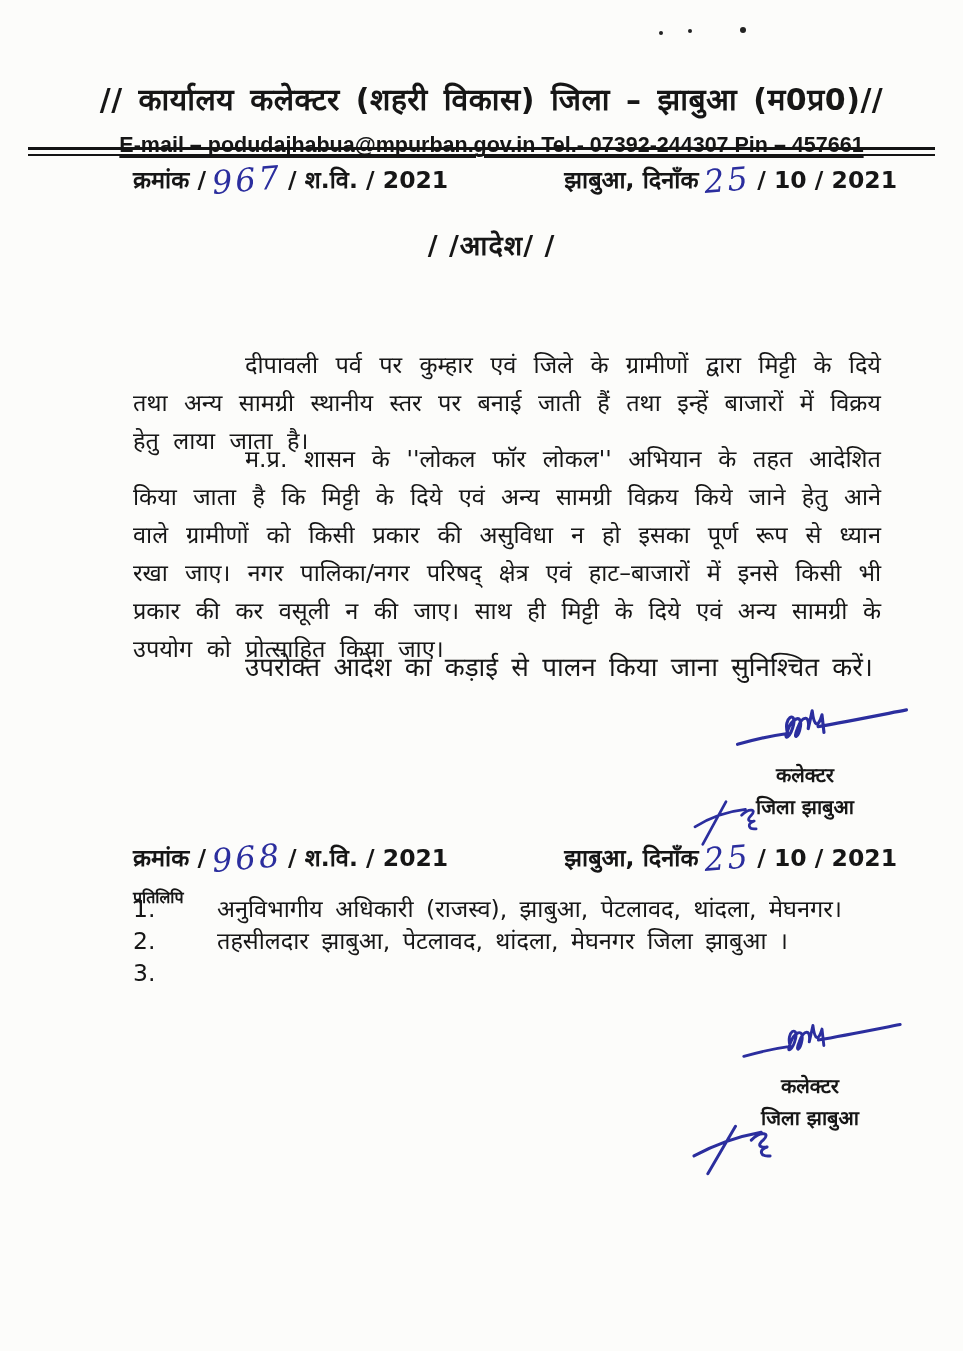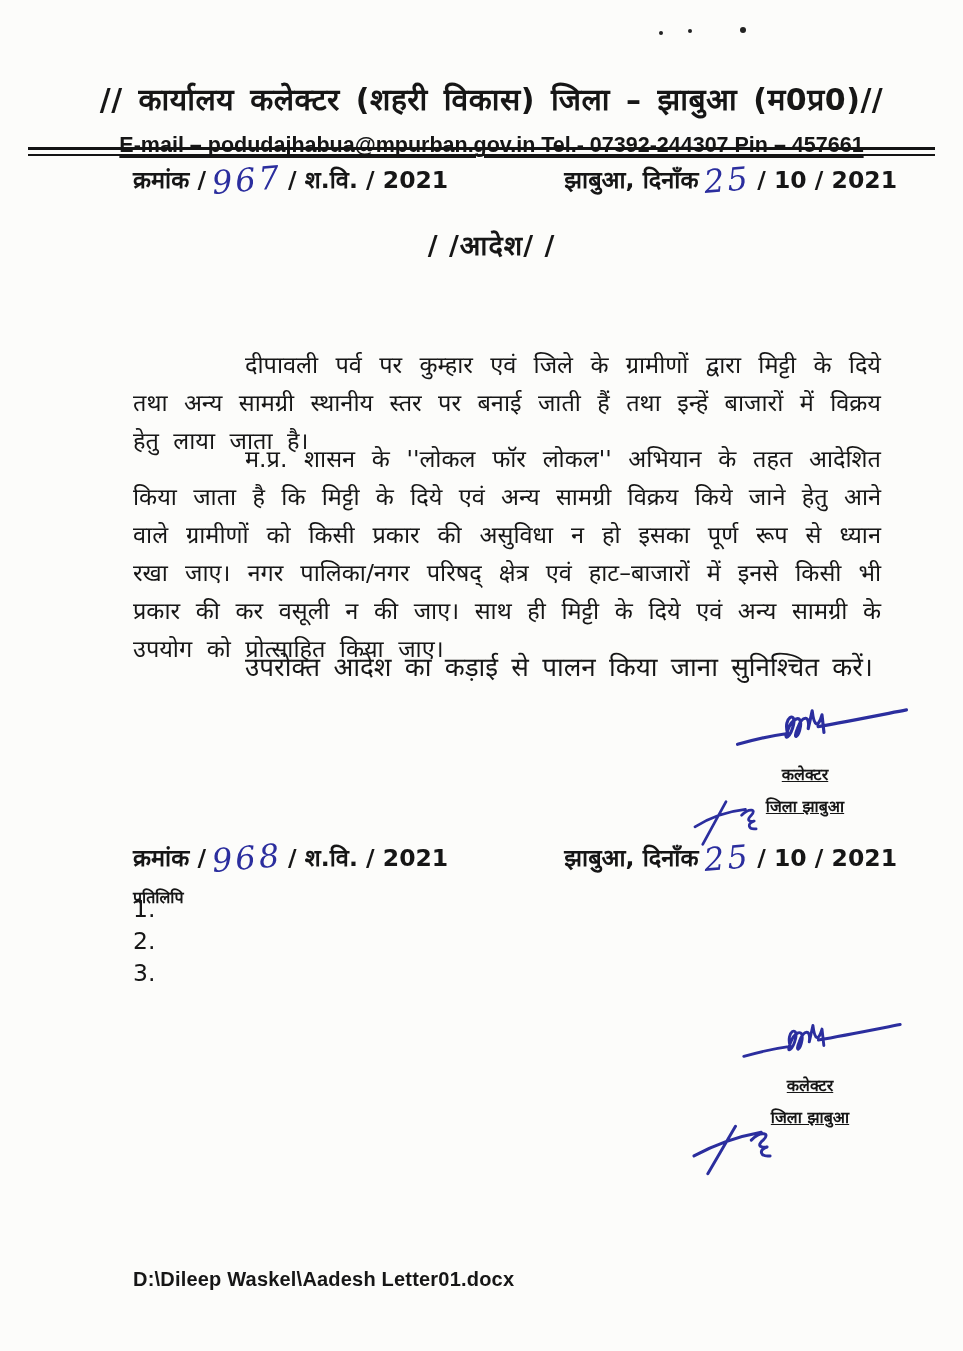--- a/index.html
+++ b/index.html
@@ -86,7 +86,7 @@
   .sig-2{top:1020px;left:700px;}
   .sig-scribble{display:block;margin:0 auto 0 38px;}
   .sig-title,.sig-subtitle{
-    font-size:16px;font-weight:bold;line-height:32px;text-decoration:underline;
+    font-size:20px;font-weight:bold;line-height:32px;
   }
   .ink-draw{color:var(--ink);}
   .initial-mark{position:absolute;}

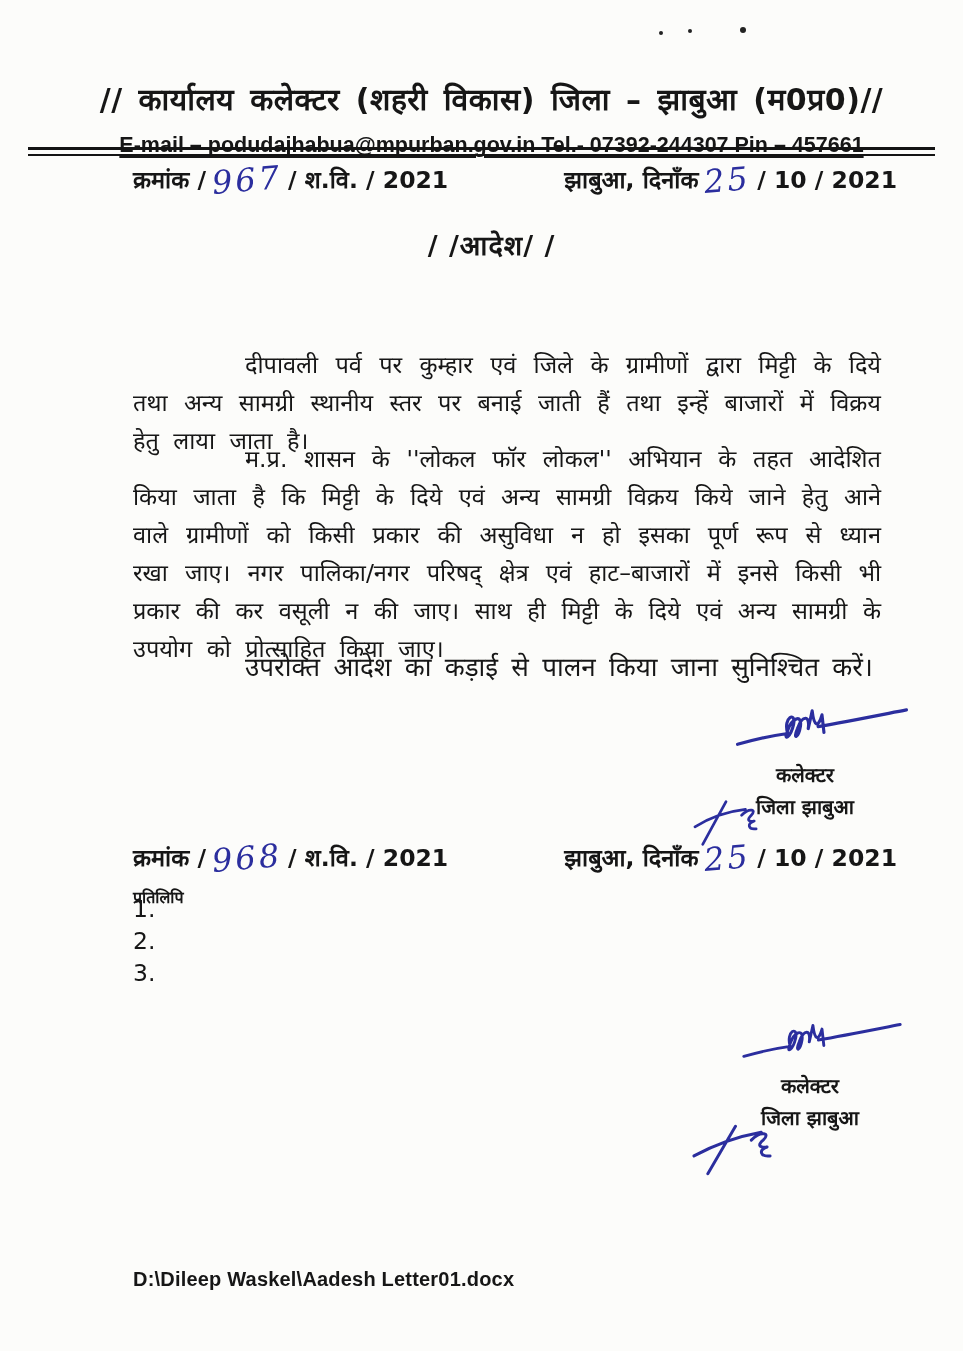--- a/index.html
+++ b/index.html
@@ -162,6 +162,7 @@
   <div class="copy-list">
     <div class="copy-item">
       <span class="copy-num">1.</span>
+      <span class="copy-text">अनुविभागीय अधिकारी (राजस्व), झाबुआ, पेटलावद, थांदला, मेघनगर।</span>
     </div>
     <div class="copy-item">
       <span class="copy-num">2.</span>

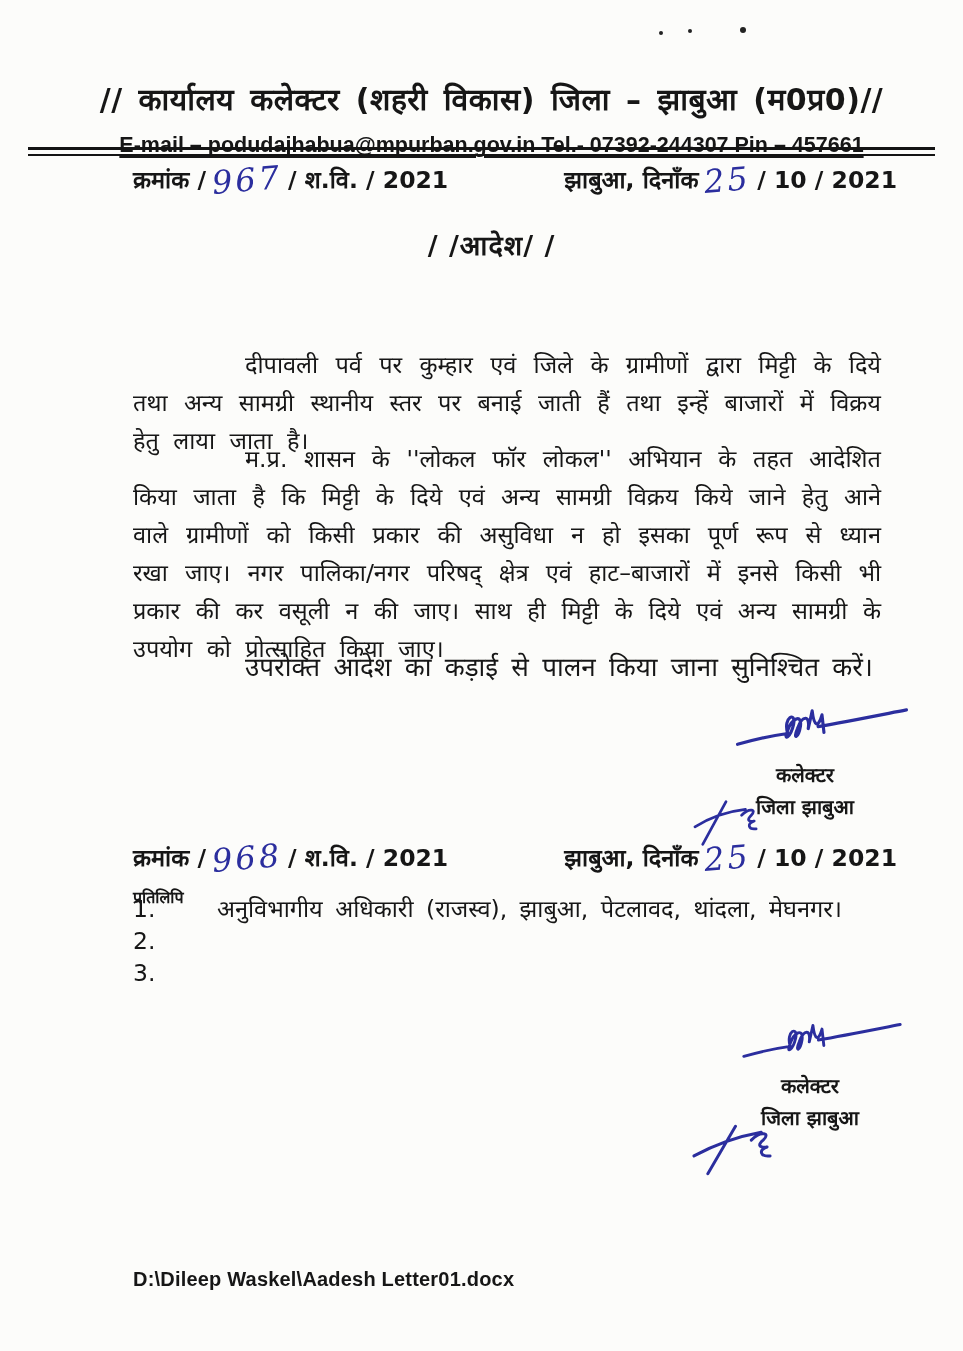--- a/index.html
+++ b/index.html
@@ -166,6 +166,7 @@
     </div>
     <div class="copy-item">
       <span class="copy-num">2.</span>
+      <span class="copy-text">तहसीलदार झाबुआ, पेटलावद, थांदला, मेघनगर जिला झाबुआ ।</span>
     </div>
     <div class="copy-item">
       <span class="copy-num">3.</span>

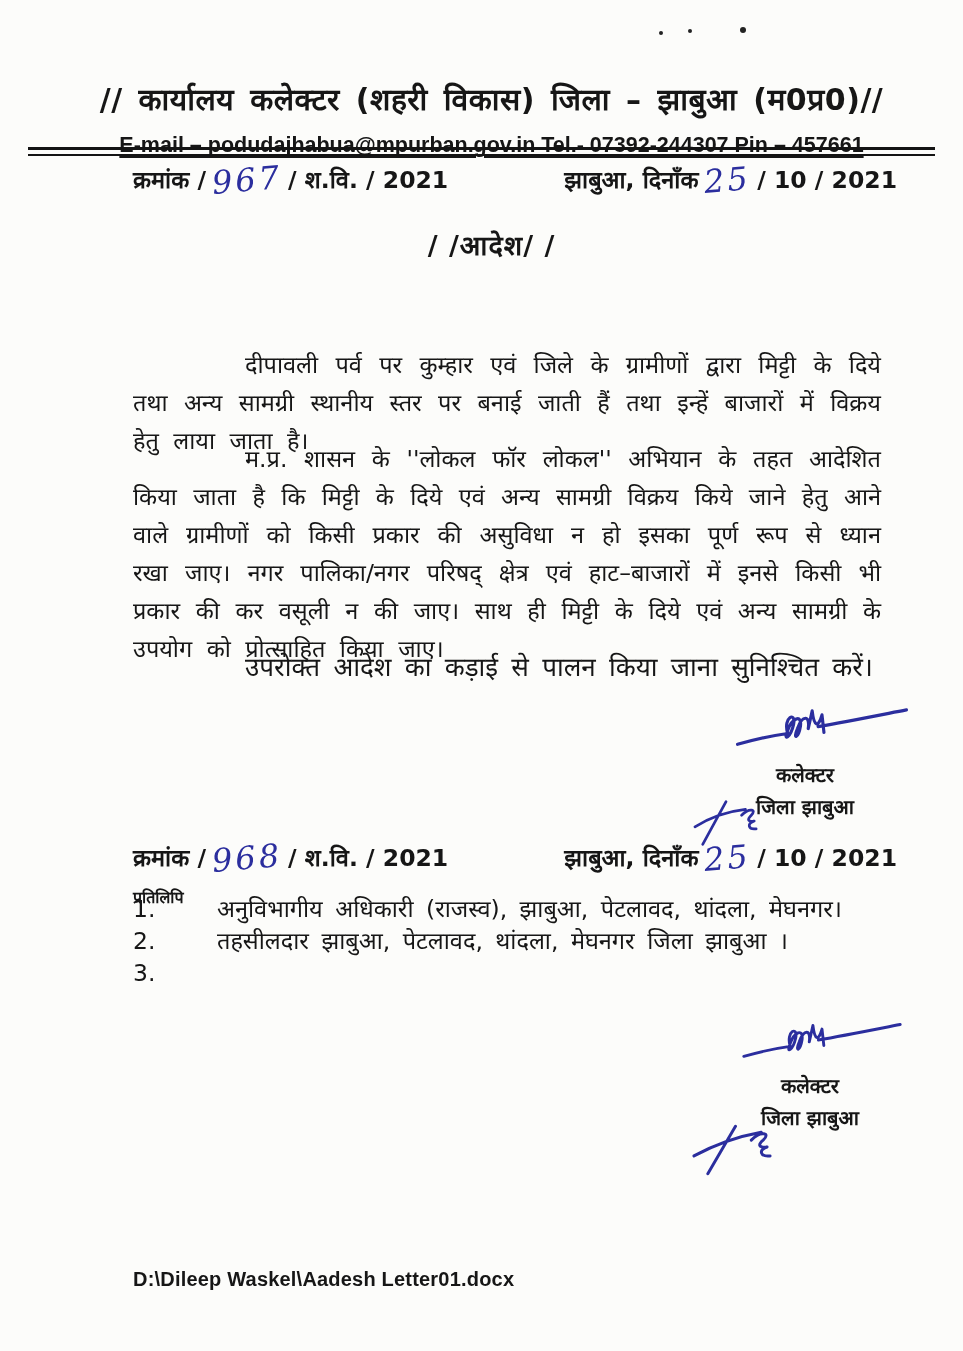--- a/index.html
+++ b/index.html
@@ -184,7 +184,6 @@
     </svg>
   </div>
 
-  <div class="footer-path">D:\Dileep Waskel\Aadesh Letter01.docx</div>
 
 </div>
 

